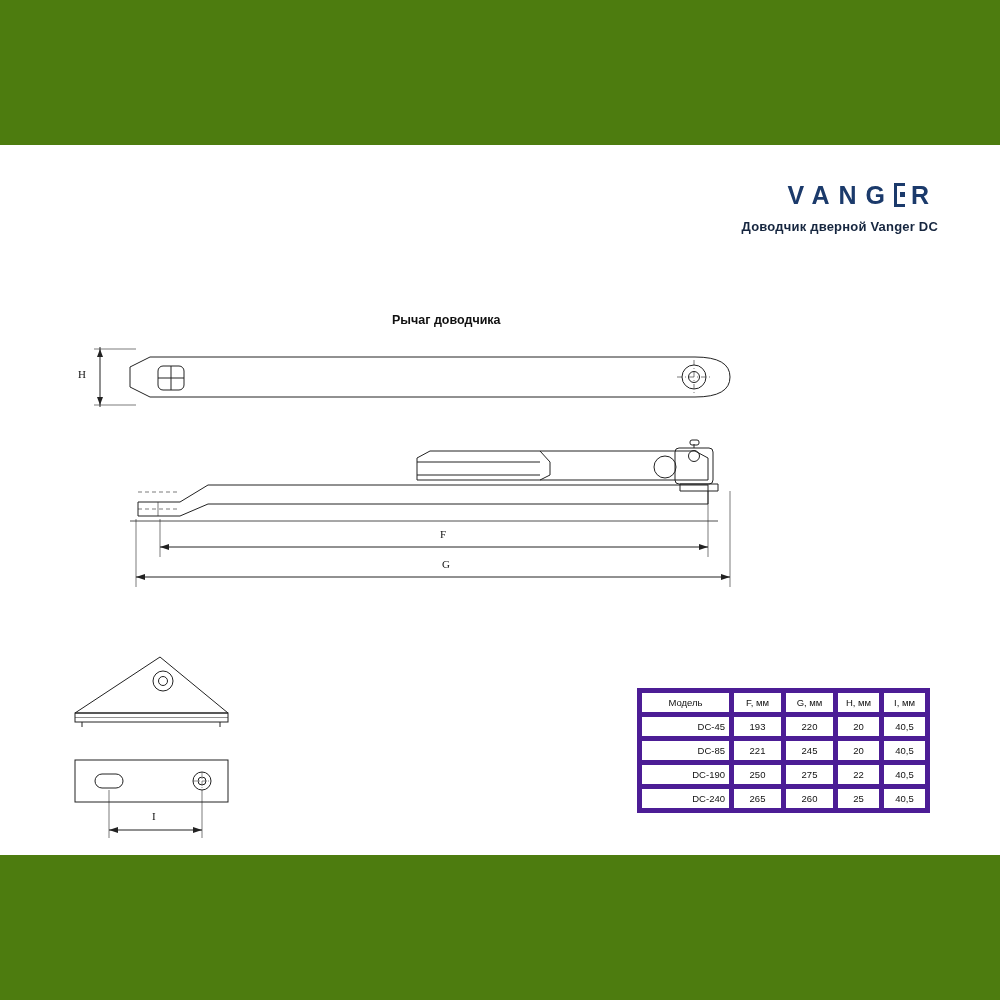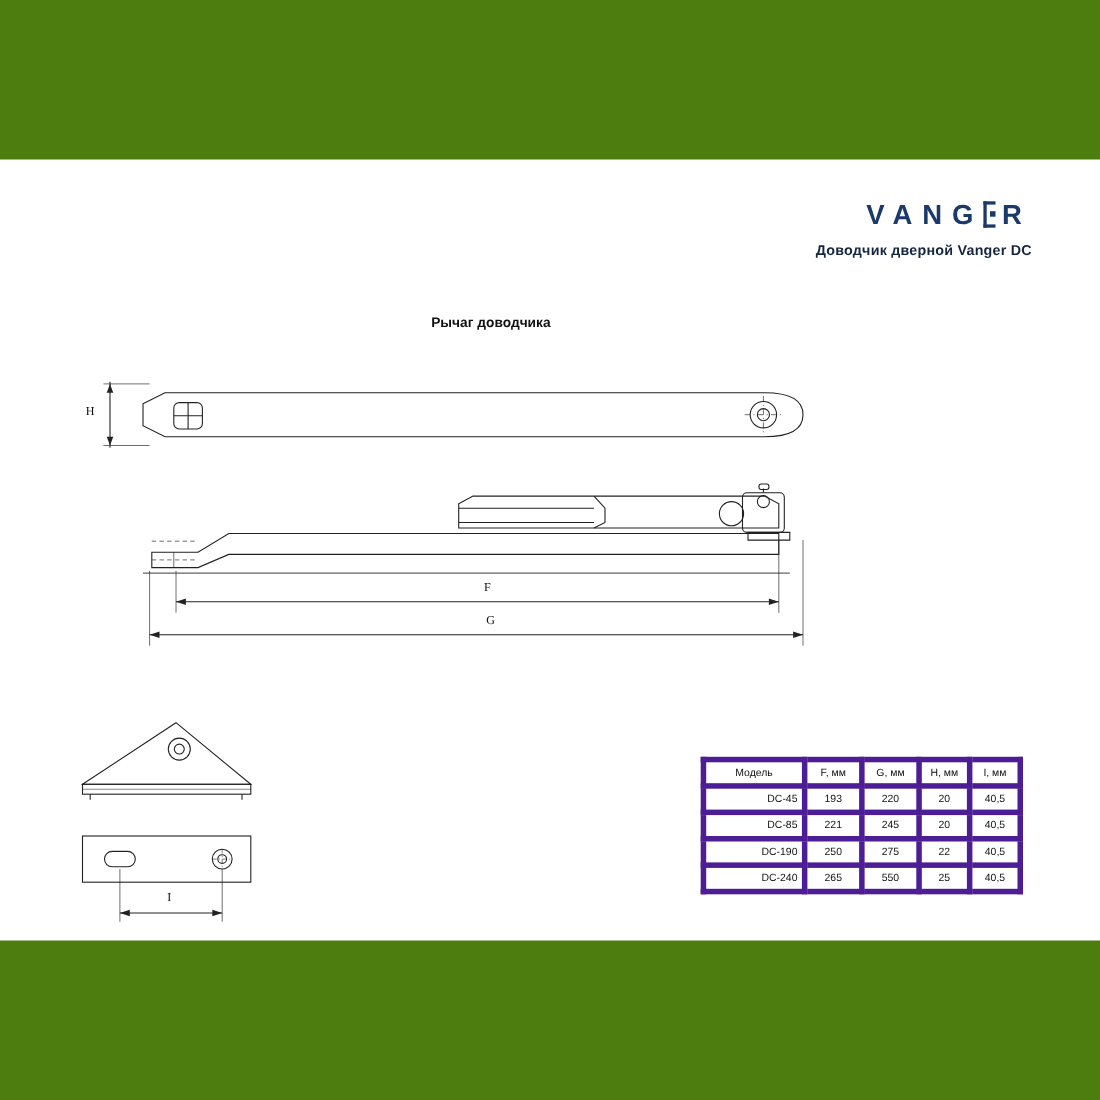--- a/index.html
+++ b/index.html
@@ -76,7 +76,7 @@
   #fig-title {
     position: absolute;
     left: 392px;
-    top: 141px;
+    top: 168px;
     font-size: 12.5px;
     font-weight: bold;
     color: #111;

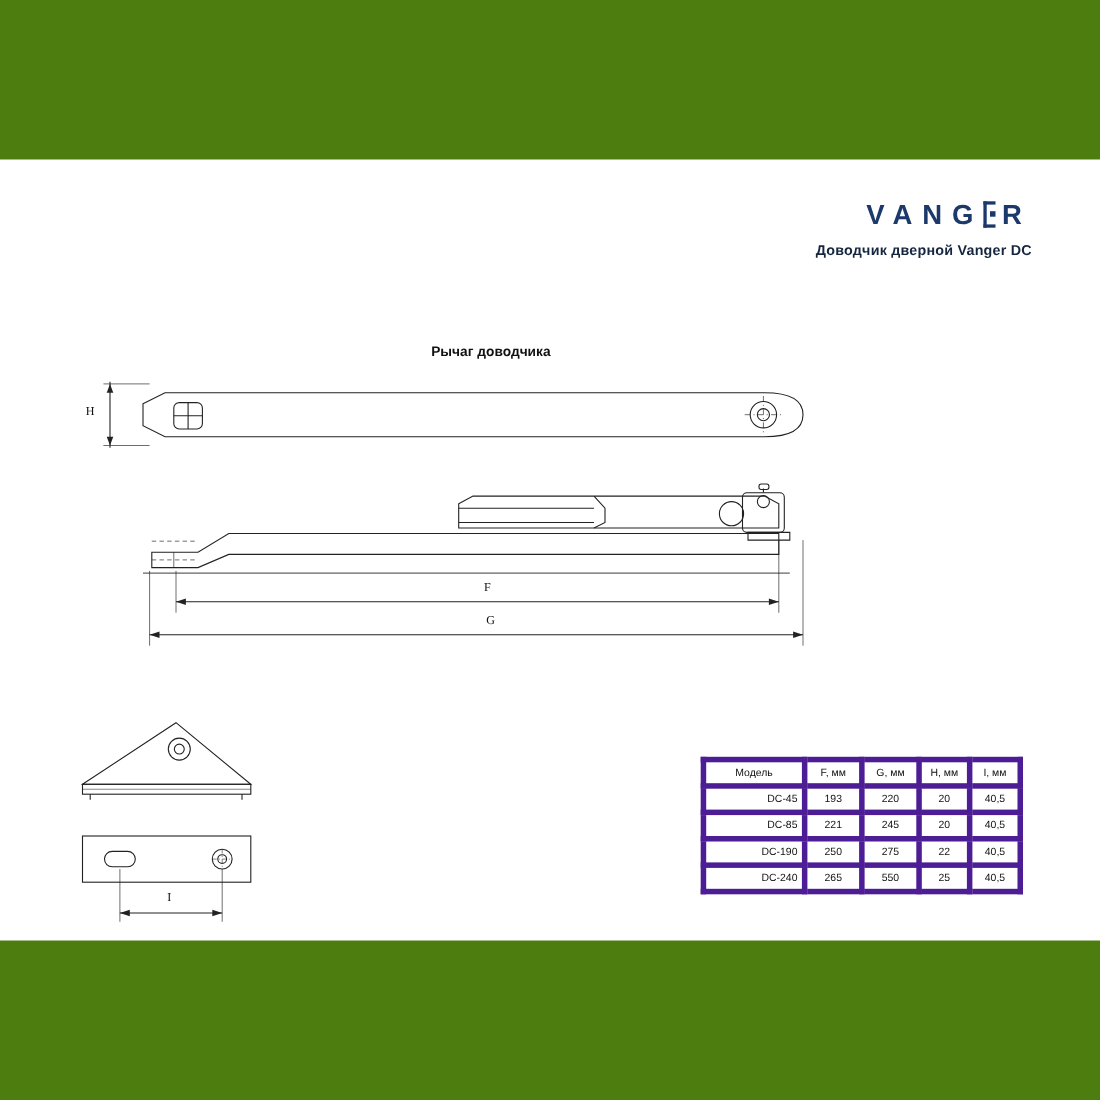--- a/index.html
+++ b/index.html
@@ -273,7 +273,7 @@
         <tr>
           <td class="model">DC-240</td>
           <td>265</td>
-          <td>550</td>
+          <td>260</td>
           <td>25</td>
           <td>40,5</td>
         </tr>

